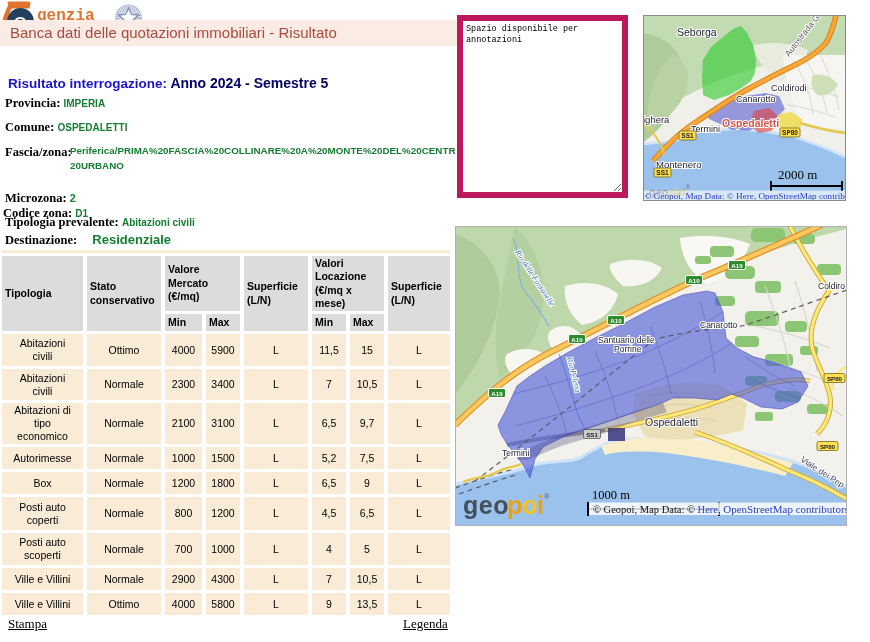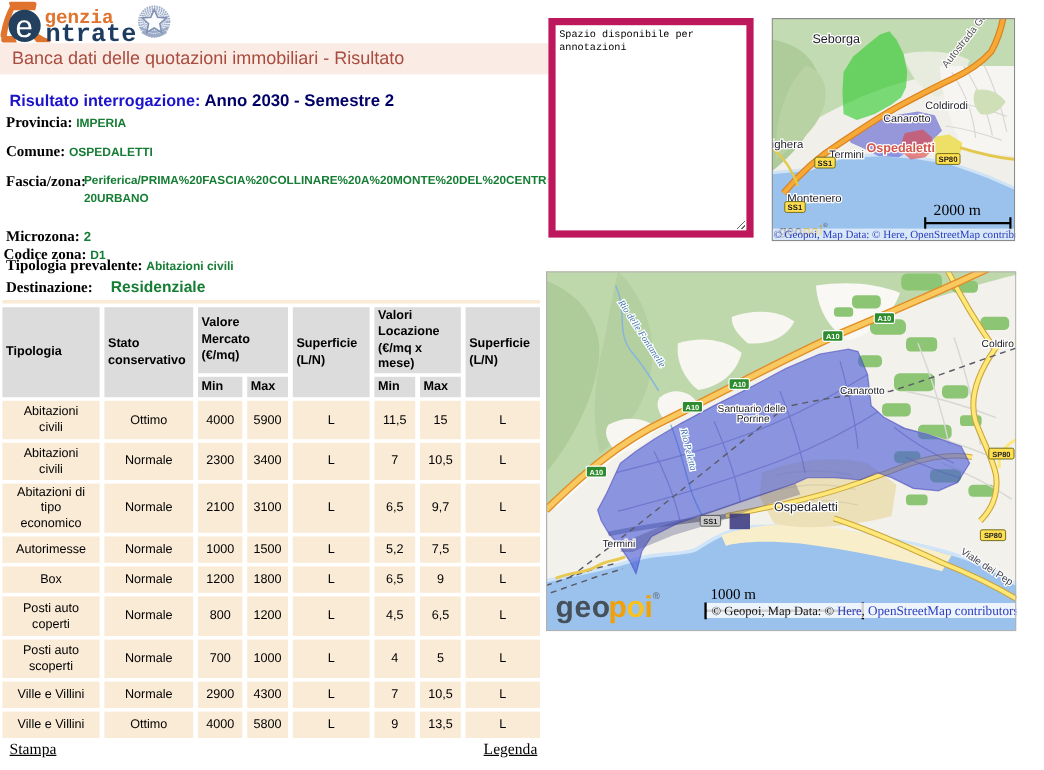--- a/index.html
+++ b/index.html
@@ -6,7 +6,7 @@
 body{width:870px;height:642px;position:relative;background:#fff;
      font-family:"Liberation Sans",sans-serif;overflow:hidden;}
 .abs{position:absolute;}
-#titlebar{left:0;top:36px;width:526px;height:26px;background:#faebe5;}
+#titlebar{left:0;top:20px;width:526px;height:26px;background:#faebe5;}
 #titlebar span{position:absolute;left:10px;top:4px;font-size:15px;color:#a94b3e;}
 .lab{font-family:"Liberation Serif",serif;font-weight:bold;font-size:12.5px;color:#000;}
 .val{font-weight:bold;font-size:10px;color:#157d34;}

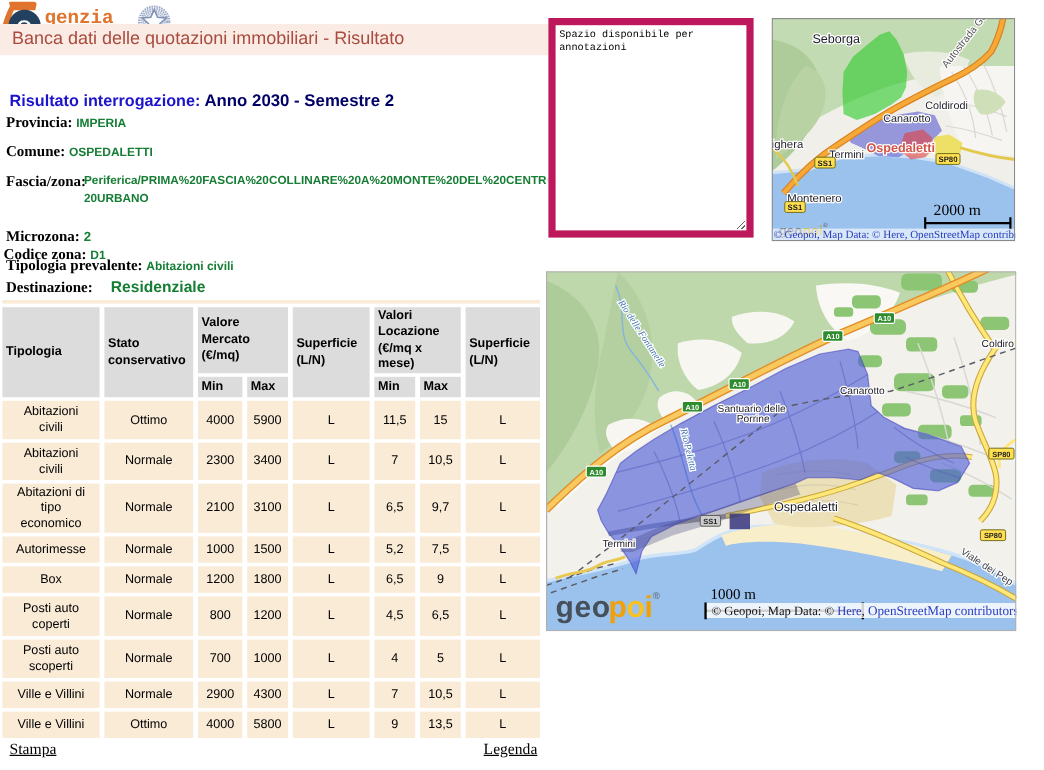--- a/index.html
+++ b/index.html
@@ -54,7 +54,7 @@
   </div>
 
 <div class="abs" style="left:8px;top:75px;font-weight:bold;font-size:13.5px;">
-  <span style="color:#1c13cc;">Risultato interrogazione:</span><span style="color:#000066;font-size:14px;"> Anno 2030 - Semestre 2</span>
+  <span style="color:#1c13cc;">Risultato interrogazione:</span><span style="color:#000066;font-size:14px;"> Anno 2024 - Semestre 5</span>
 </div>
 <div class="abs" style="left:5px;top:93px;"><span class="lab">Provincia: </span><span class="val">IMPERIA</span></div>
 <div class="abs" style="left:5px;top:117px;"><span class="lab">Comune: </span><span class="val">OSPEDALETTI</span></div>

